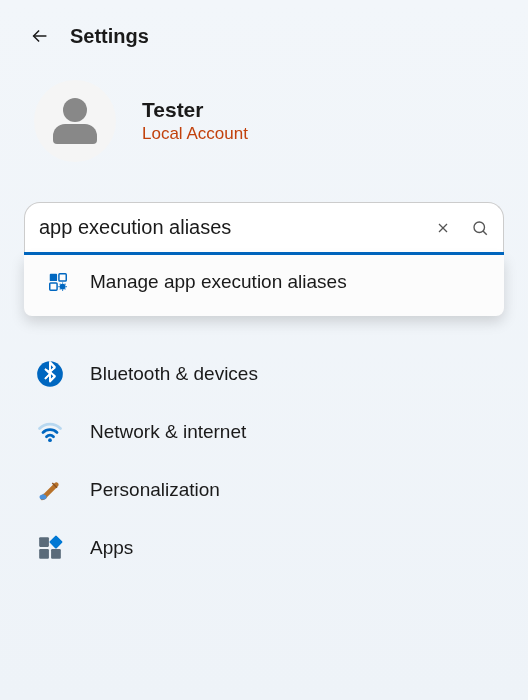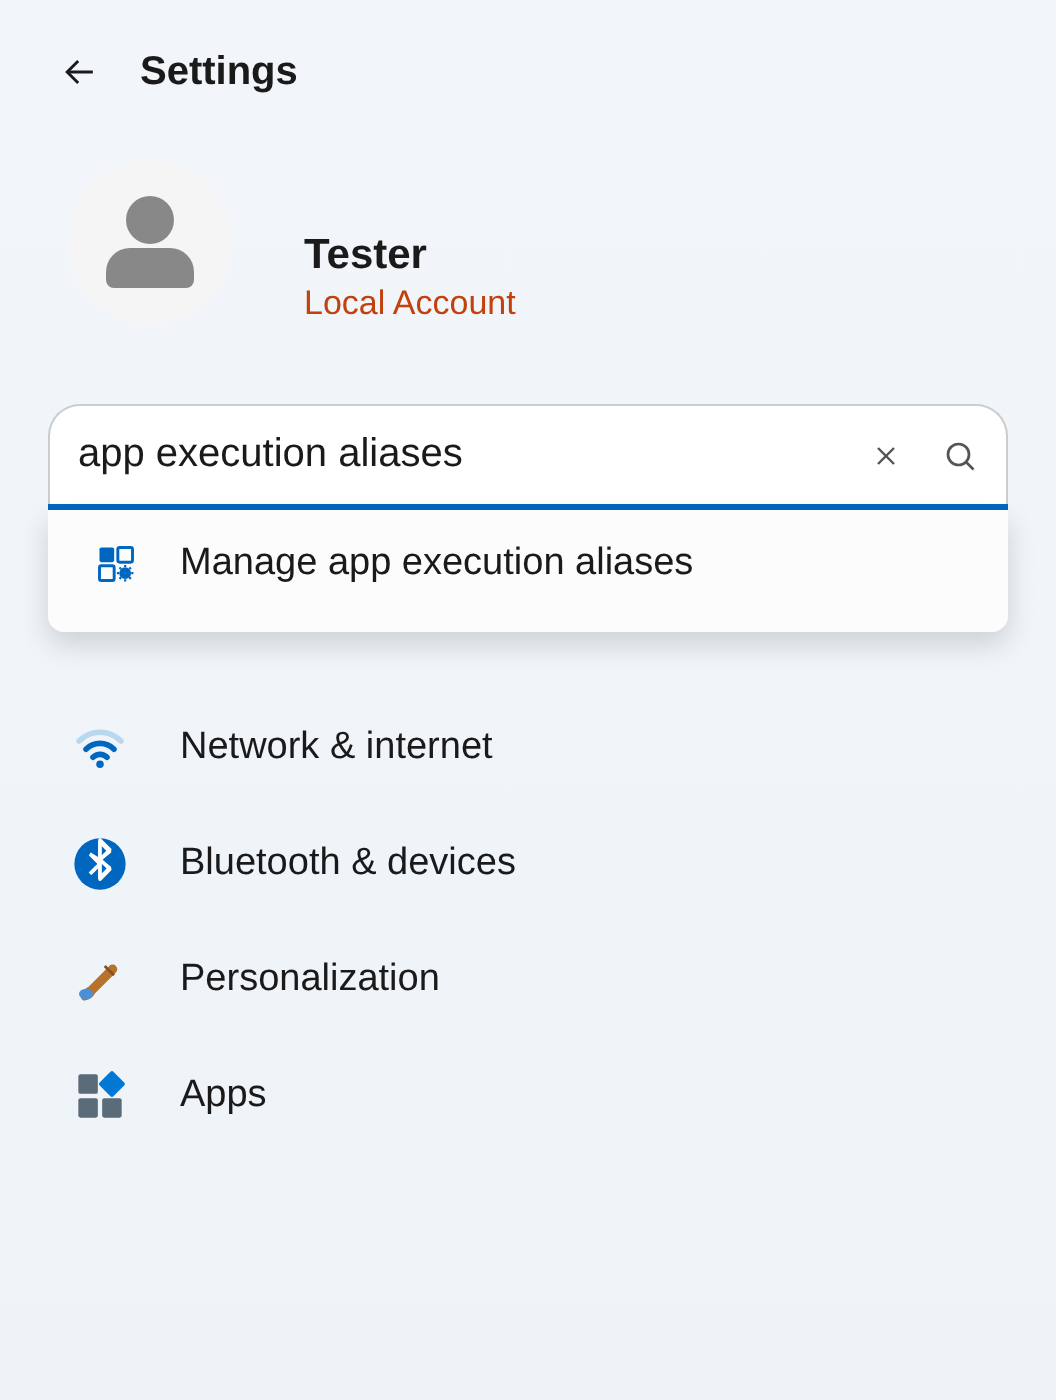--- a/index.html
+++ b/index.html
@@ -37,9 +37,9 @@
     }
     .profile {
       display: flex;
-      align-items: flex-end;
+      align-items: center;
       padding: 12px 28px 24px 34px;
-      gap: 36px;
+      gap: 26px;
     }
     .avatar-circle {
       width: 82px;

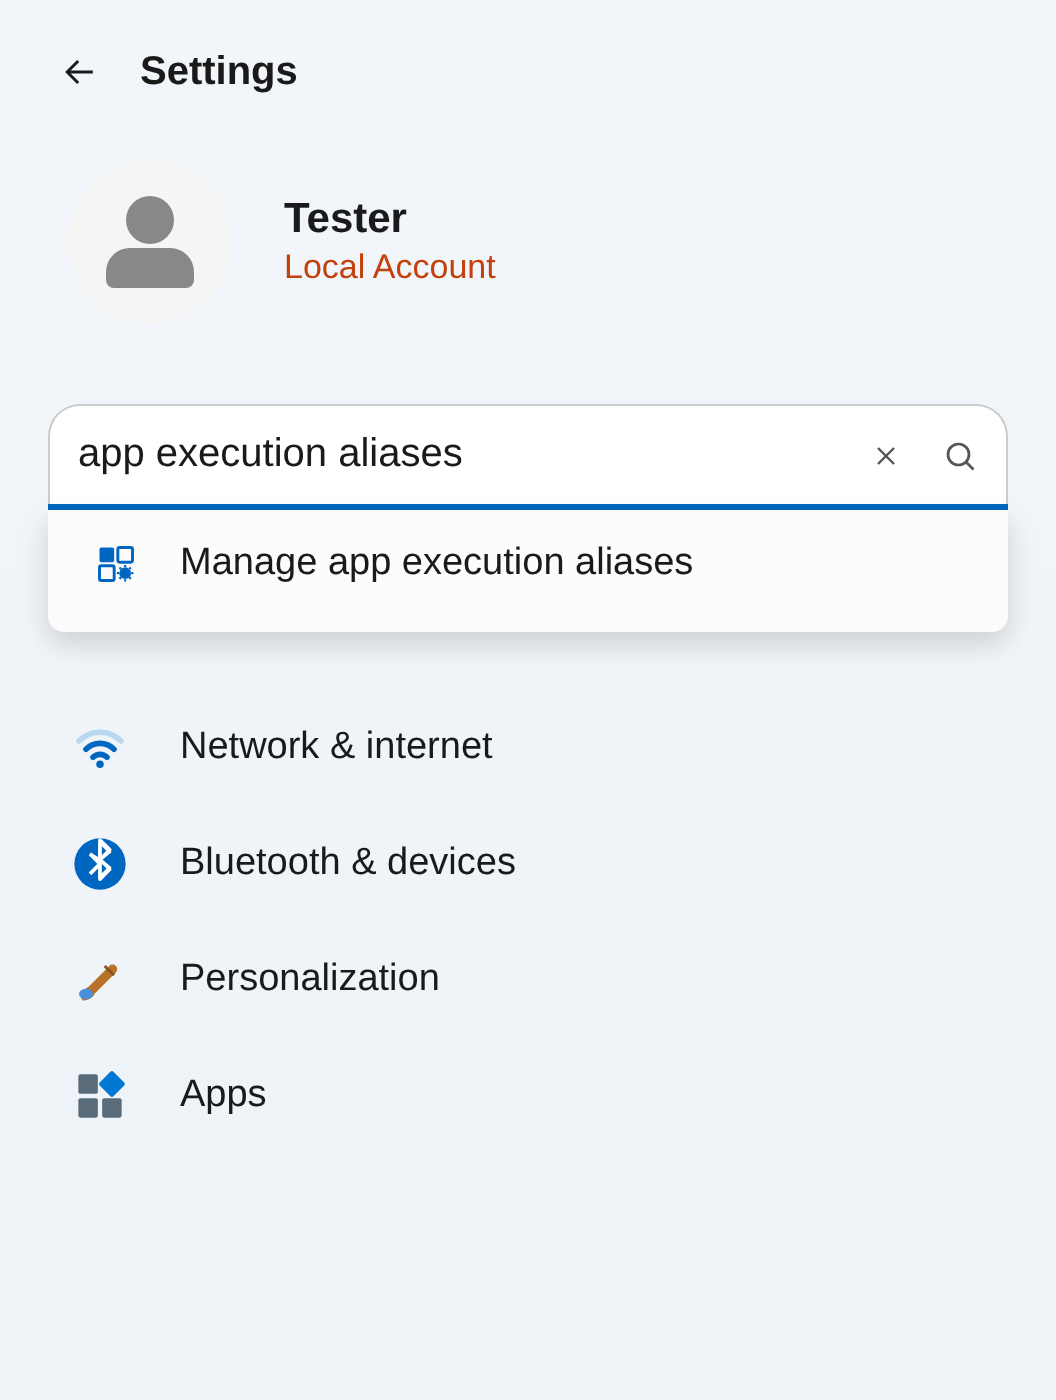--- a/index.html
+++ b/index.html
@@ -228,6 +228,17 @@
 
   <div class="nav-item">
     <div class="nav-icon">
+      <svg width="28" height="28" viewBox="0 0 24 24">
+        <circle cx="12" cy="12" r="11" fill="#0067c0"></circle>
+        <path d="M12 5v14l5-5-5-4 5-4-5-5v9L7 7m0 10l5-5" stroke="#fff" stroke-width="1.6" fill="none" stroke-linejoin="round" transform="translate(0,0) scale(0.85) translate(2,2)"></path>
+        <path d="M12 5.5v13l4.2-4.2L12 10.1l4.2-4.2L12 1.7V12L7.8 7.8M7.8 16.2L12 12" stroke="#fff" stroke-width="1.5" fill="none" stroke-linejoin="round" transform="translate(0,0)"></path>
+      </svg>
+    </div>
+    <div class="nav-label">Bluetooth &amp; devices</div>
+  </div>
+
+  <div class="nav-item">
+    <div class="nav-icon">
       <svg width="28" height="28" viewBox="0 0 24 24" fill="none">
         <path d="M3 9c5-5 13-5 18 0" stroke="#b8d8f0" stroke-width="2.4" stroke-linecap="round"></path>
         <path d="M6 12.5c3.3-3.3 8.7-3.3 12 0" stroke="#0067c0" stroke-width="2.4" stroke-linecap="round"></path>
@@ -241,17 +252,6 @@
   <div class="nav-item">
     <div class="nav-icon">
       <svg width="28" height="28" viewBox="0 0 24 24">
-        <circle cx="12" cy="12" r="11" fill="#0067c0"></circle>
-        <path d="M12 5v14l5-5-5-4 5-4-5-5v9L7 7m0 10l5-5" stroke="#fff" stroke-width="1.6" fill="none" stroke-linejoin="round" transform="translate(0,0) scale(0.85) translate(2,2)"></path>
-        <path d="M12 5.5v13l4.2-4.2L12 10.1l4.2-4.2L12 1.7V12L7.8 7.8M7.8 16.2L12 12" stroke="#fff" stroke-width="1.5" fill="none" stroke-linejoin="round" transform="translate(0,0)"></path>
-      </svg>
-    </div>
-    <div class="nav-label">Bluetooth &amp; devices</div>
-  </div>
-
-  <div class="nav-item">
-    <div class="nav-icon">
-      <svg width="28" height="28" viewBox="0 0 24 24">
         <path d="M4 20c0-2 1-4 3-5l9-9c.8-.8 2-.8 2.8 0s.8 2 0 2.8l-9 9c-1 2-3 3-5 3l-.8-.8z" fill="#b8722a"></path>
         <path d="M14 6l4 4" stroke="#8a5020" stroke-width="1.2"></path>
         <path d="M4 20c0-2 1-4 3-5" fill="#4a90d9"></path>

